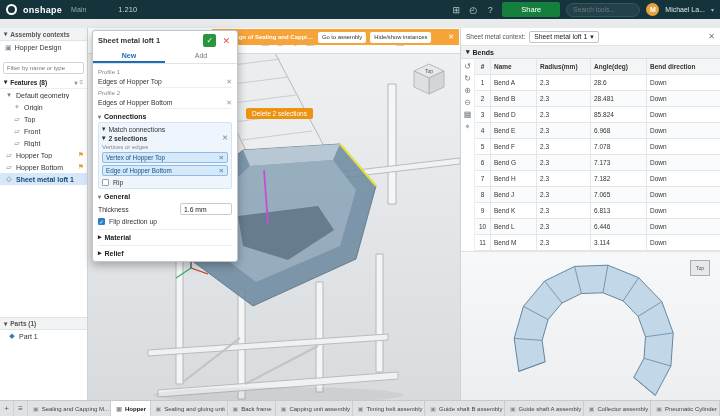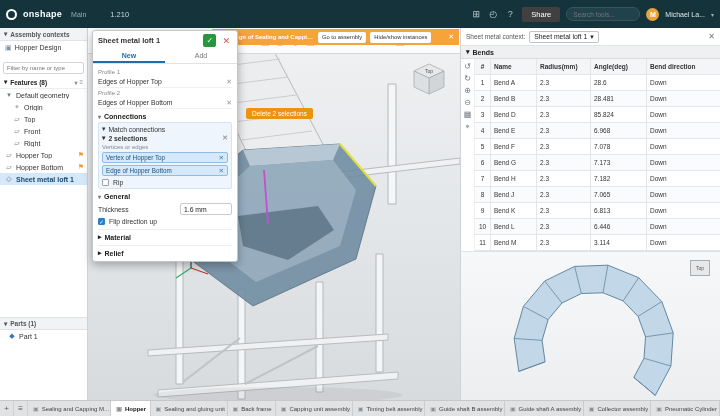--- a/index.html
+++ b/index.html
@@ -8,7 +8,7 @@
   #app{position:absolute;inset:0;width:720px;height:416px;}
 
   
-  #topbar{position:absolute;left:0;top:0;width:720px;height:28px;background:#14333b;
+  #topbar{position:absolute;left:0;top:0;width:720px;height:19px;background:#14333b;
     display:flex;align-items:center;padding:0 6px;color:#fff;gap:6px;}
   .logo-dot{width:11px;height:11px;border:2px solid #fff;border-radius:50%;}
   .logo-text{font-size:9px;font-weight:bold;letter-spacing:.3px;}

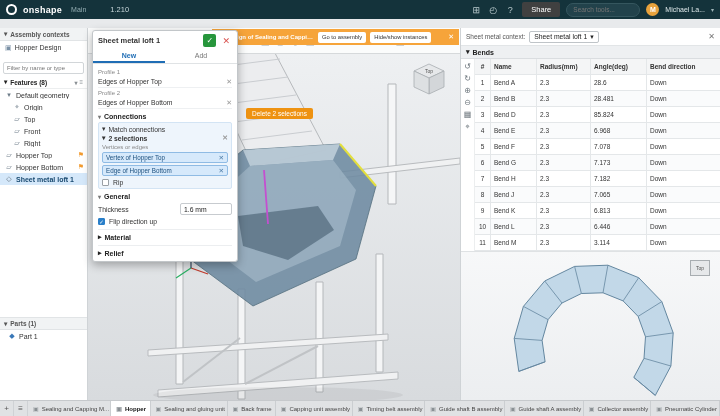--- a/index.html
+++ b/index.html
@@ -14,7 +14,7 @@
   .logo-text{font-size:9px;font-weight:bold;letter-spacing:.3px;}
   .doc-title{font-size:8.5px;font-weight:bold;margin-left:8px;white-space:nowrap;}
   .doc-mode{font-size:7px;color:#93adb2;margin-left:3px;}
-  .ver{font-size:7.5px;color:#c6d6d9;margin-left:18px;}
+  .ver{font-size:7.5px;color:#c6d6d9;margin-left:26px;}
   .top-right{margin-left:auto;display:flex;align-items:center;gap:6px;}
   .top-ic{font-size:9px;color:#b9c9cc;width:12px;text-align:center;cursor:pointer;}
   .share-btn{background:#404040;color:#fff;border:none;border-radius:2px;font-size:7.5px;

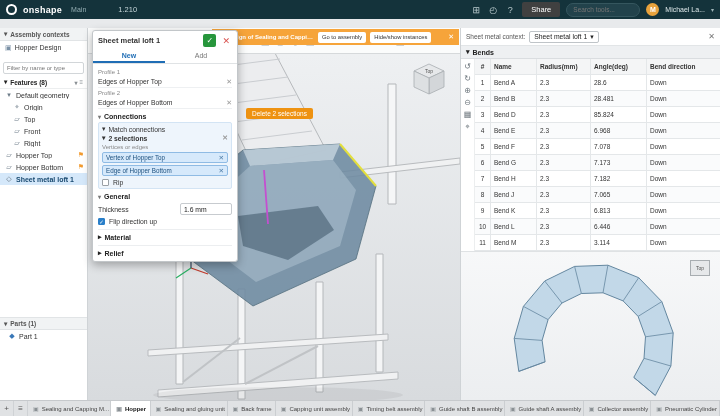--- a/index.html
+++ b/index.html
@@ -17,8 +17,8 @@
   .ver{font-size:7.5px;color:#c6d6d9;margin-left:26px;}
   .top-right{margin-left:auto;display:flex;align-items:center;gap:6px;}
   .top-ic{font-size:9px;color:#b9c9cc;width:12px;text-align:center;cursor:pointer;}
-  .share-btn{background:#404040;color:#fff;border:none;border-radius:2px;font-size:7.5px;
-    height:15px;padding:0 9px;font-family:inherit;}
+  .share-btn{background:#15803d;color:#fff;border:none;border-radius:2px;font-size:7.5px;
+    height:15px;padding:0 19px;font-family:inherit;}
   .search-box{background:#22424b;border:1px solid #35565e;border-radius:8px;height:14px;width:74px;
     color:#9fb7bc;font-size:6.5px;padding:0 6px;font-family:inherit;outline:none;}
   .avatar{width:13px;height:13px;border-radius:50%;background:#e8a33d;color:#fff;font-size:7px;

